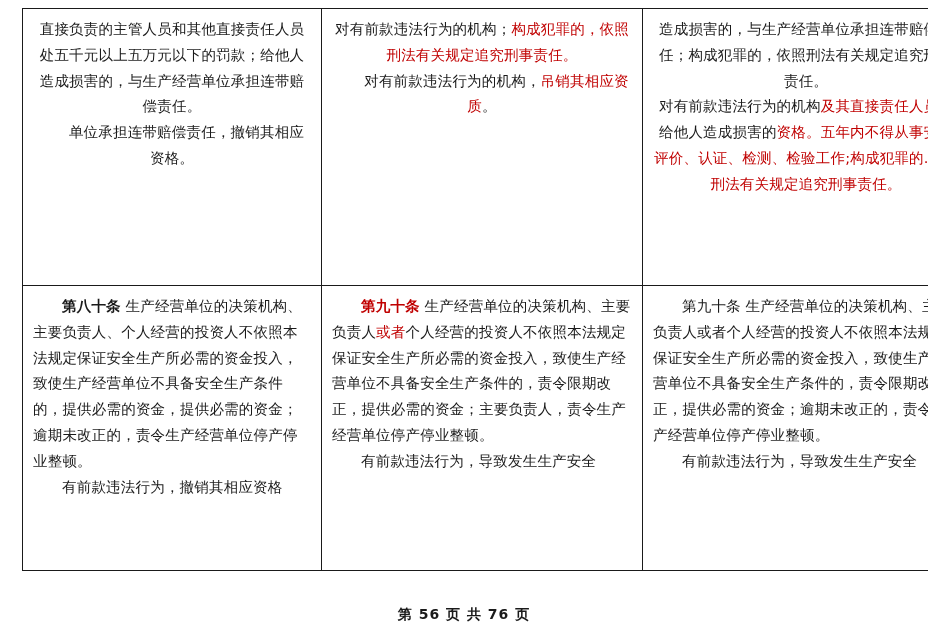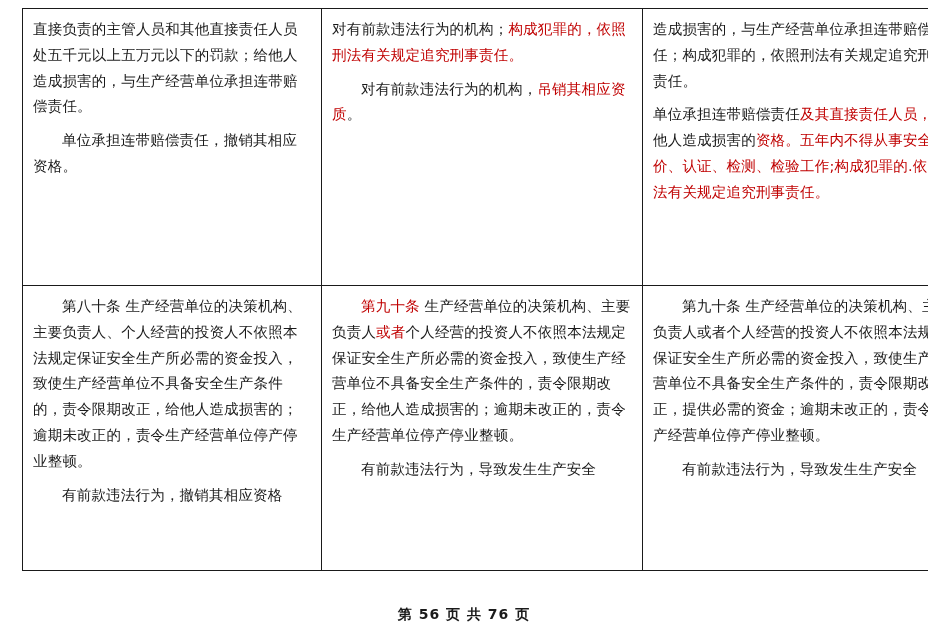--- a/index.html
+++ b/index.html
@@ -40,7 +40,7 @@
   .col-b { width: 300px; }
   .col-c { width: 306px; }
 
-  .row-top td { height: 262px; }
+  .row-top td { height: 262px; text-align: center; }
   .row-bottom td { height: 270px; }
 
   p {

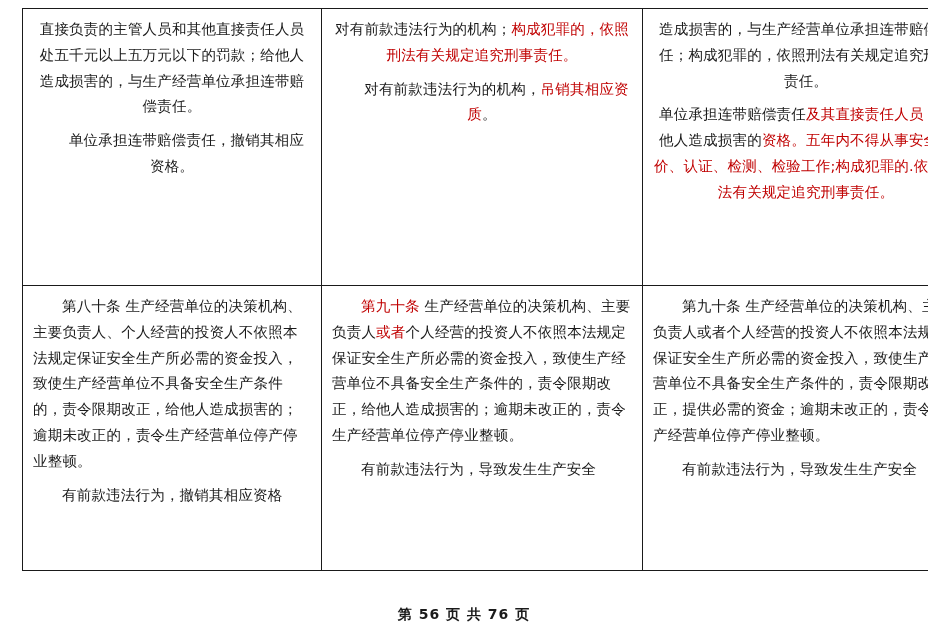--- a/index.html
+++ b/index.html
@@ -47,7 +47,7 @@
     margin: 0 0 0 0;
   }
   p + p {
-    margin-top: 8px;
+    margin-top: 0;
   }
   .indent {
     text-indent: 2em;

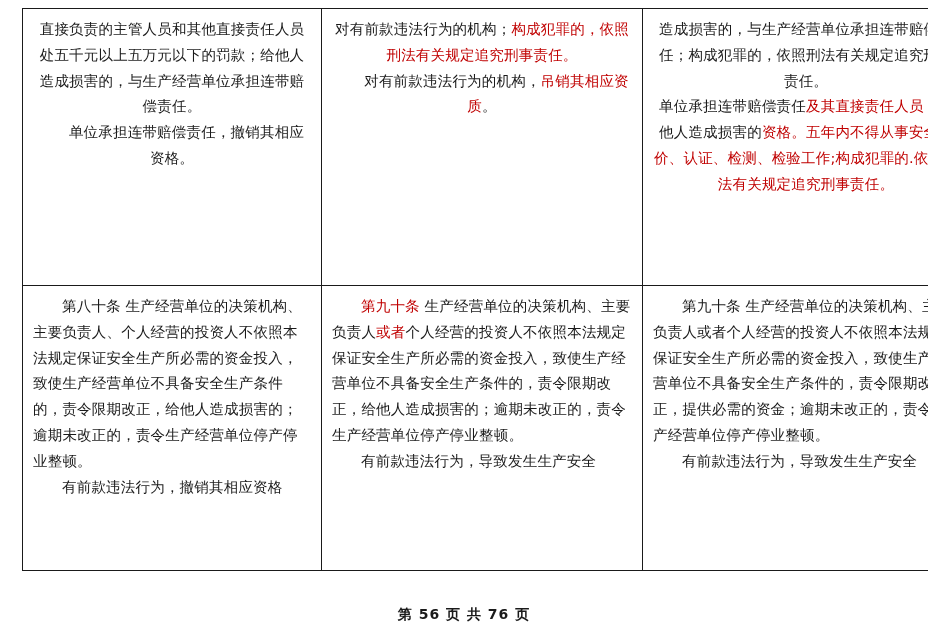--- a/index.html
+++ b/index.html
@@ -96,7 +96,7 @@
         <td class="col-c clip">
           <div>
               <p><span>造成损害的，与生产经营单位承担连带赔偿责任；构成犯罪的，依照刑法有关规定追究刑事责任。</span></p>
-              <p><span>单位承担连带赔偿责任</span><span class="red">及其直接责任人员，</span><span>给他人造成损害的</span><span class="red">资格。五年内不得从事安全评价、认证、检测、检验工作;构成犯罪的.依照刑法有关规定追究刑事责任。</span></p>
+              <p><span>对有前款违法行为的机构</span><span class="red">及其直接责任人员，</span><span>给他人造成损害的</span><span class="red">资格。五年内不得从事安全评价、认证、检测、检验工作;构成犯罪的.依照刑法有关规定追究刑事责任。</span></p>
             </div>
         </td>
       </tr>

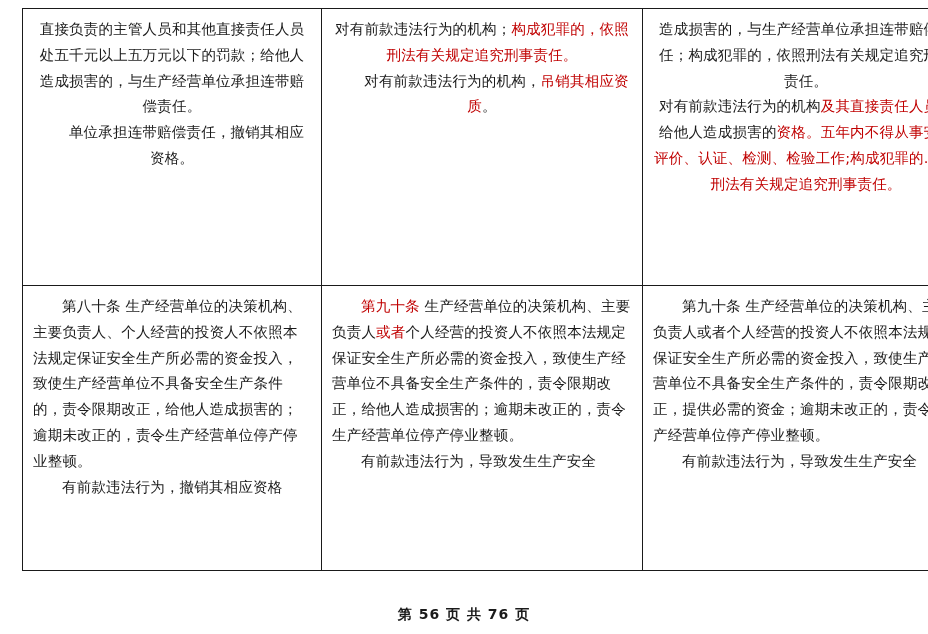--- a/index.html
+++ b/index.html
@@ -56,7 +56,7 @@
     color: #c00000;
   }
   .bold {
-    font-weight: normal;
+    font-weight: bold;
   }
   .clip {
     overflow: hidden;

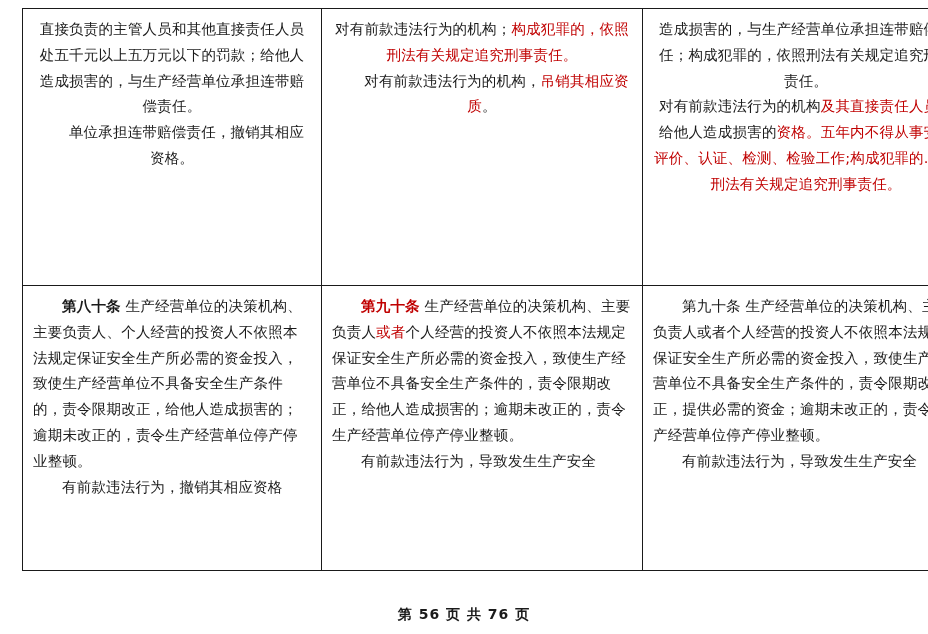--- a/index.html
+++ b/index.html
@@ -103,7 +103,7 @@
       <tr class="row-bottom">
         <td class="col-a clip">
           <div>
-              <p class="indent"><span class="bold">第八十条</span><span> 生产经营单位的决策机构、主要负责人、个人经营的投资人不依照本法规定保证安全生产所必需的资金投入，致使生产经营单位不具备安全生产条件的，责令限期改正，给他人造成损害的；逾期未改正的，责令生产经营单位停产停业整顿。</span></p>
+              <p class="indent"><span class="bold">第八十条</span><span> 生产经营单位的决策机构、主要负责人、个人经营的投资人不依照本法规定保证安全生产所必需的资金投入，致使生产经营单位不具备安全生产条件的，提供必需的资金，提供必需的资金；逾期未改正的，责令生产经营单位停产停业整顿。</span></p>
               <p class="indent"><span>有前款违法行为，撤销其相应资格</span></p>
             </div>
         </td>

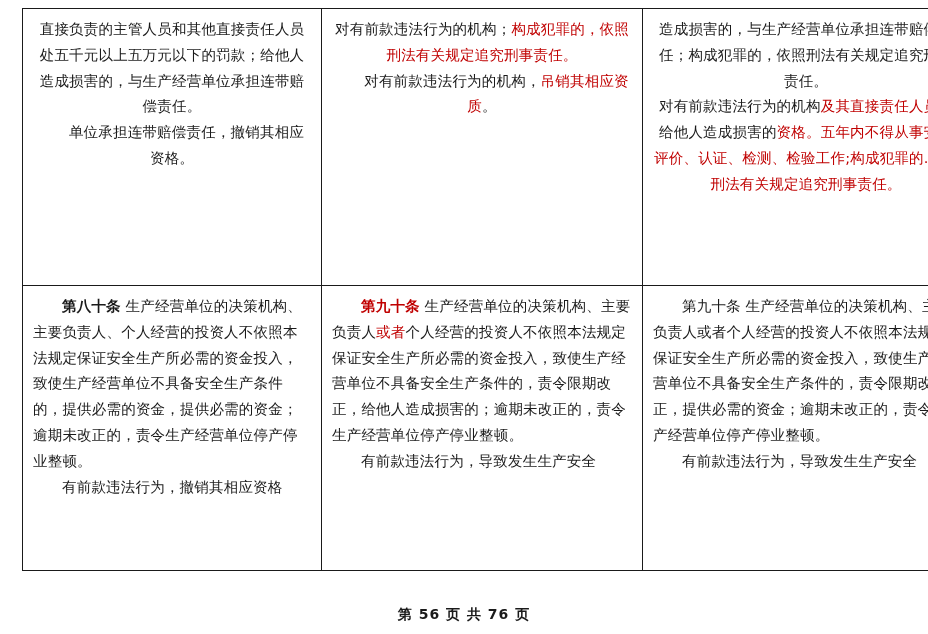--- a/index.html
+++ b/index.html
@@ -109,7 +109,7 @@
         </td>
         <td class="col-b clip">
           <div>
-              <p class="indent"><span class="red bold">第</span><span class="red bold">九十</span><span class="red bold">条</span><span> 生产经营单位的决策机构、主要负责人</span><span class="red">或者</span><span>个人经营的投资人不依照本法规定保证安全生产所必需的资金投入，致使生产经营单位不具备安全生产条件的，责令限期改正，给他人造成损害的；逾期未改正的，责令生产经营单位停产停业整顿。</span></p>
+              <p class="indent"><span class="red bold">第</span><span class="red bold">九十</span><span class="red bold">条</span><span> 生产经营单位的决策机构、主要负责人</span><span class="red">或者</span><span>个人经营的投资人不依照本法规定保证安全生产所必需的资金投入，致使生产经营单位不具备安全生产条件的，责令限期改正，提供必需的资金；主要负责人，责令生产经营单位停产停业整顿。</span></p>
               <p class="indent"><span>有前款违法行为，导致发生生产安全</span></p>
             </div>
         </td>

